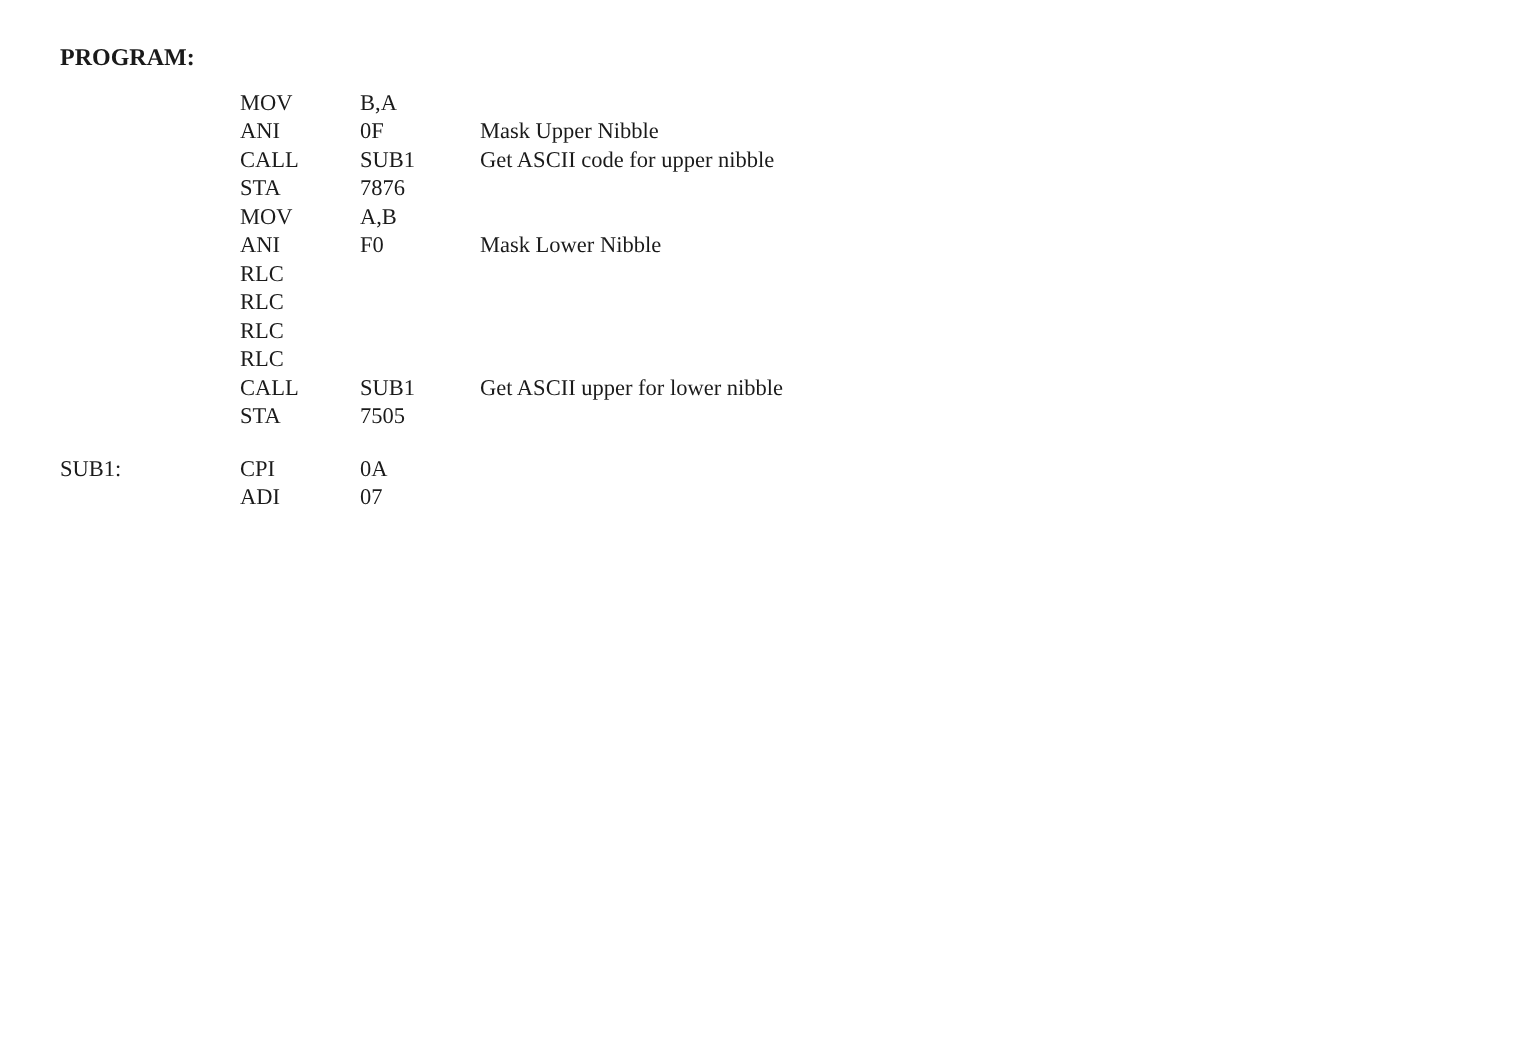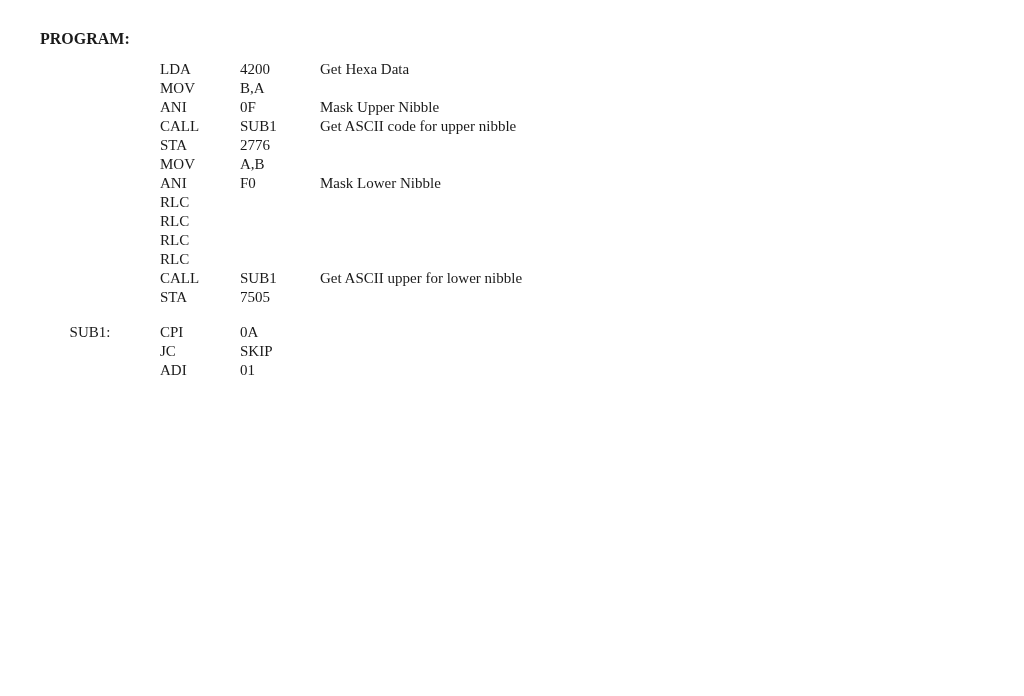--- a/index.html
+++ b/index.html
@@ -85,12 +85,6 @@
 
   <div class="instruction-table">
 
-    <div class="instr-row">
-      <div class="col-label"></div>
-      <div class="col-mnemonic">LDA</div>
-      <div class="col-operand">4200</div>
-      <div class="col-comment">Get Hexa Data</div>
-    </div>
 
     <div class="instr-row">
       <div class="col-label"></div>

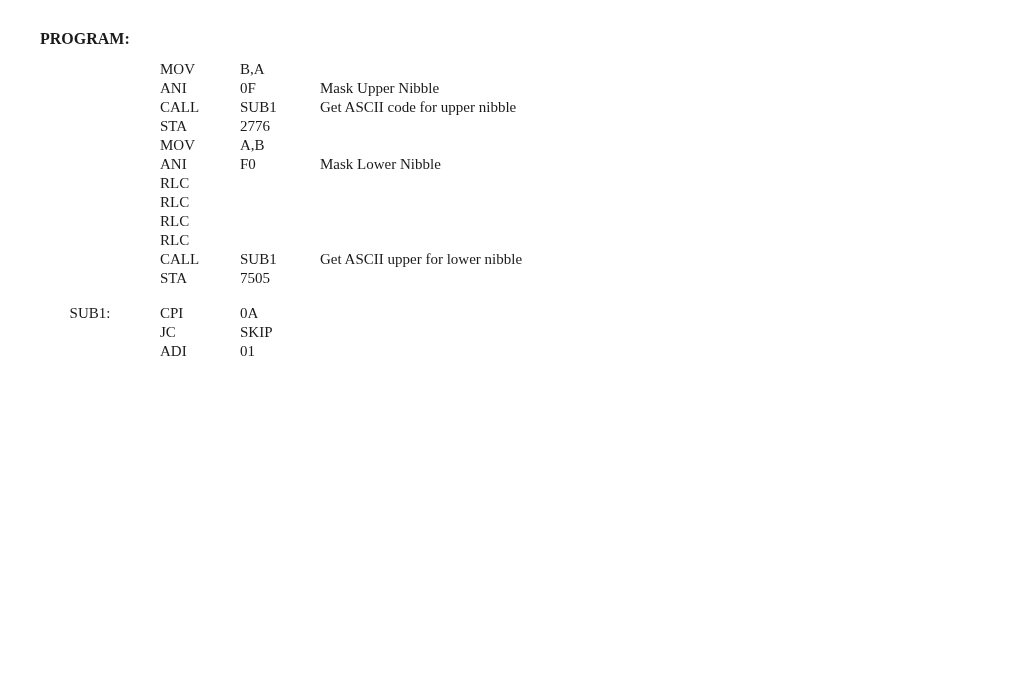--- a/index.html
+++ b/index.html
@@ -110,7 +110,7 @@
     <div class="instr-row">
       <div class="col-label"></div>
       <div class="col-mnemonic">STA</div>
-      <div class="col-operand">2776</div>
+      <div class="col-operand">7876</div>
       <div class="col-comment"></div>
     </div>
 

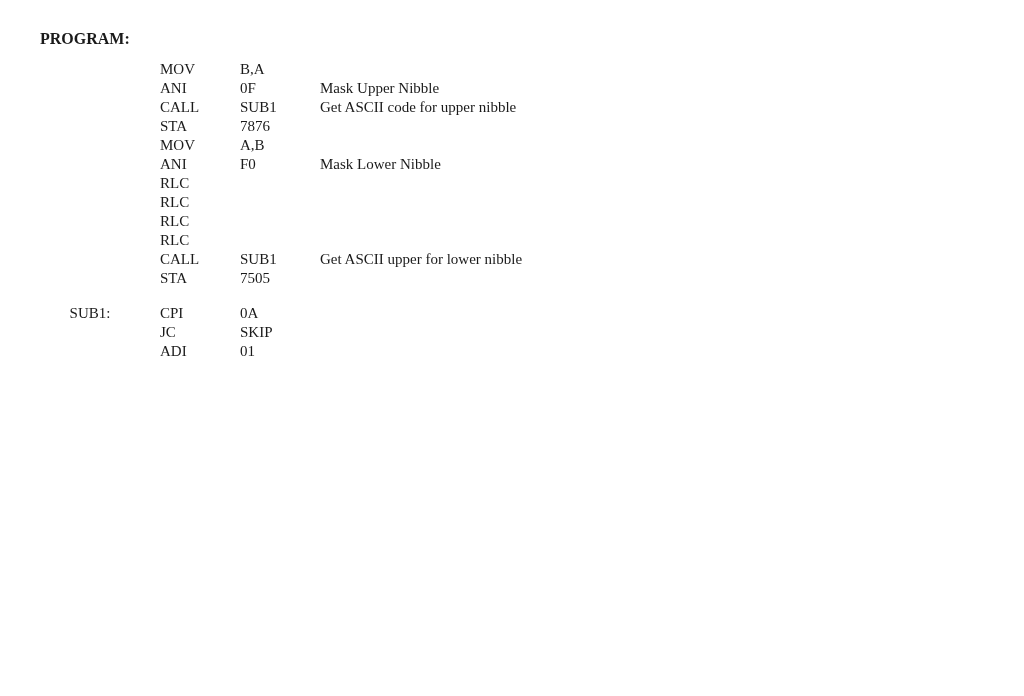--- a/index.html
+++ b/index.html
@@ -39,7 +39,7 @@
       display: table-cell;
       width: 120px;
       padding: 1px 0;
-      text-align: center;
+      text-align: left;
       padding-right: 20px;
       vertical-align: top;
       font-family: Georgia, 'Times New Roman', serif;

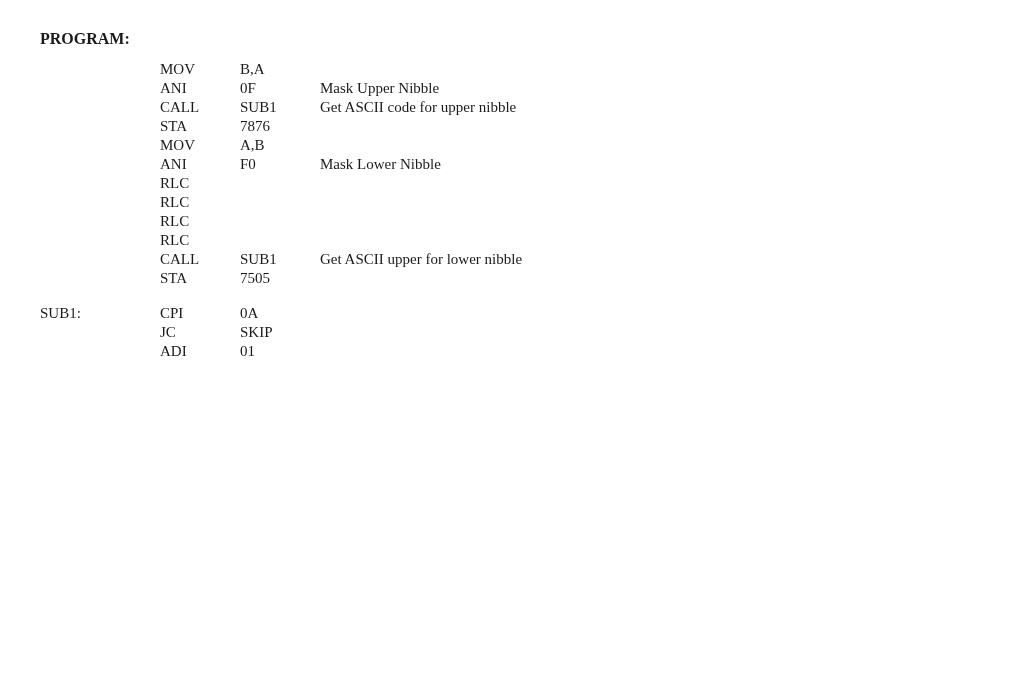--- a/index.html
+++ b/index.html
@@ -185,12 +185,6 @@
       <div class="col-comment"></div>
     </div>
 
-    <div class="instr-row">
-      <div class="col-label"></div>
-      <div class="col-mnemonic">JC</div>
-      <div class="col-operand">SKIP</div>
-      <div class="col-comment"></div>
-    </div>
 
     <div class="instr-row">
       <div class="col-label"></div>

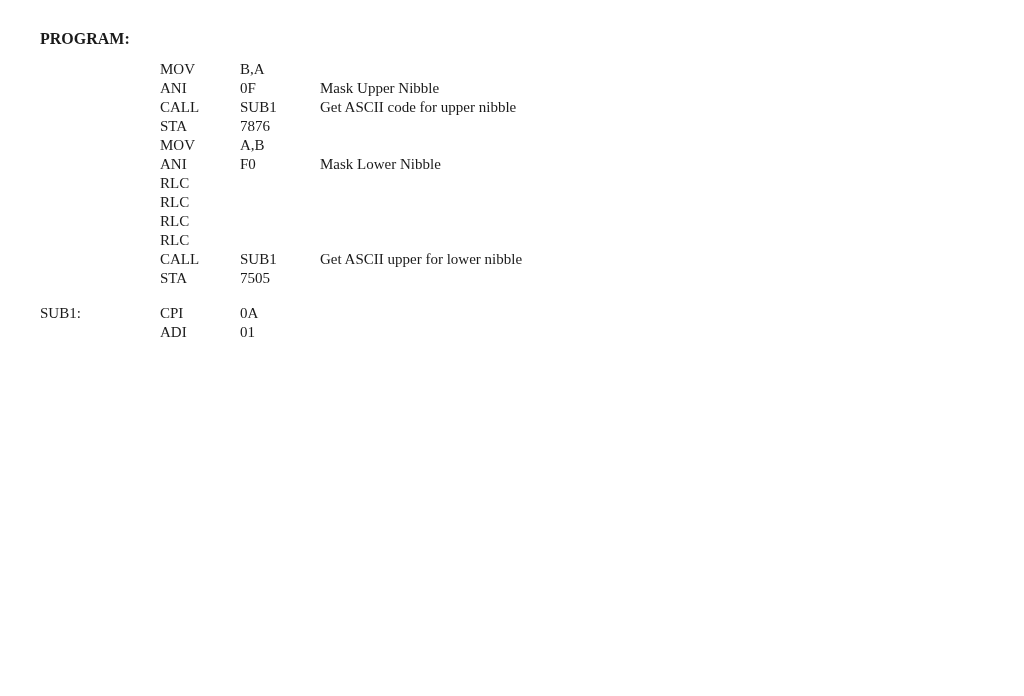--- a/index.html
+++ b/index.html
@@ -189,7 +189,7 @@
     <div class="instr-row">
       <div class="col-label"></div>
       <div class="col-mnemonic">ADI</div>
-      <div class="col-operand">01</div>
+      <div class="col-operand">07</div>
       <div class="col-comment"></div>
     </div>
 

